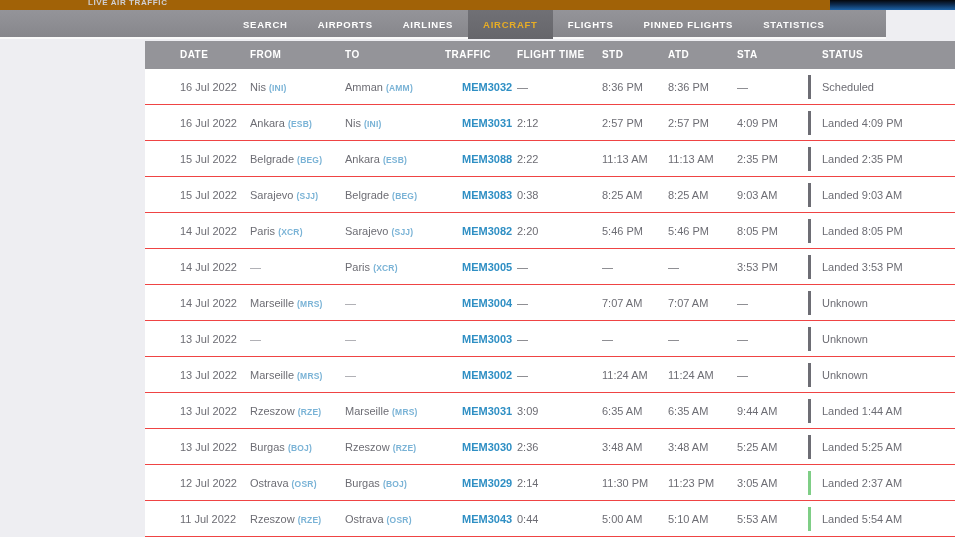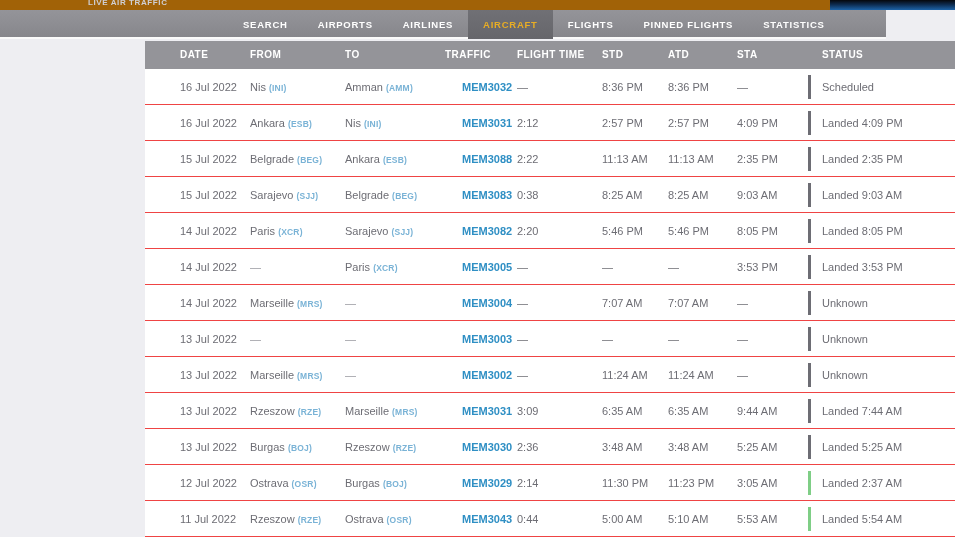--- a/index.html
+++ b/index.html
@@ -325,7 +325,7 @@
           <div class="cell c-atd">6:35 AM</div>
           <div class="cell c-sta">9:44 AM</div>
           <div class="status-bar"></div>
-          <div class="cell c-status">Landed 7:44 AM</div>
+          <div class="cell c-status">Landed 1:44 AM</div>
         </div>
         <div class="row">
           <div class="cell c-date">13 Jul 2022</div>

